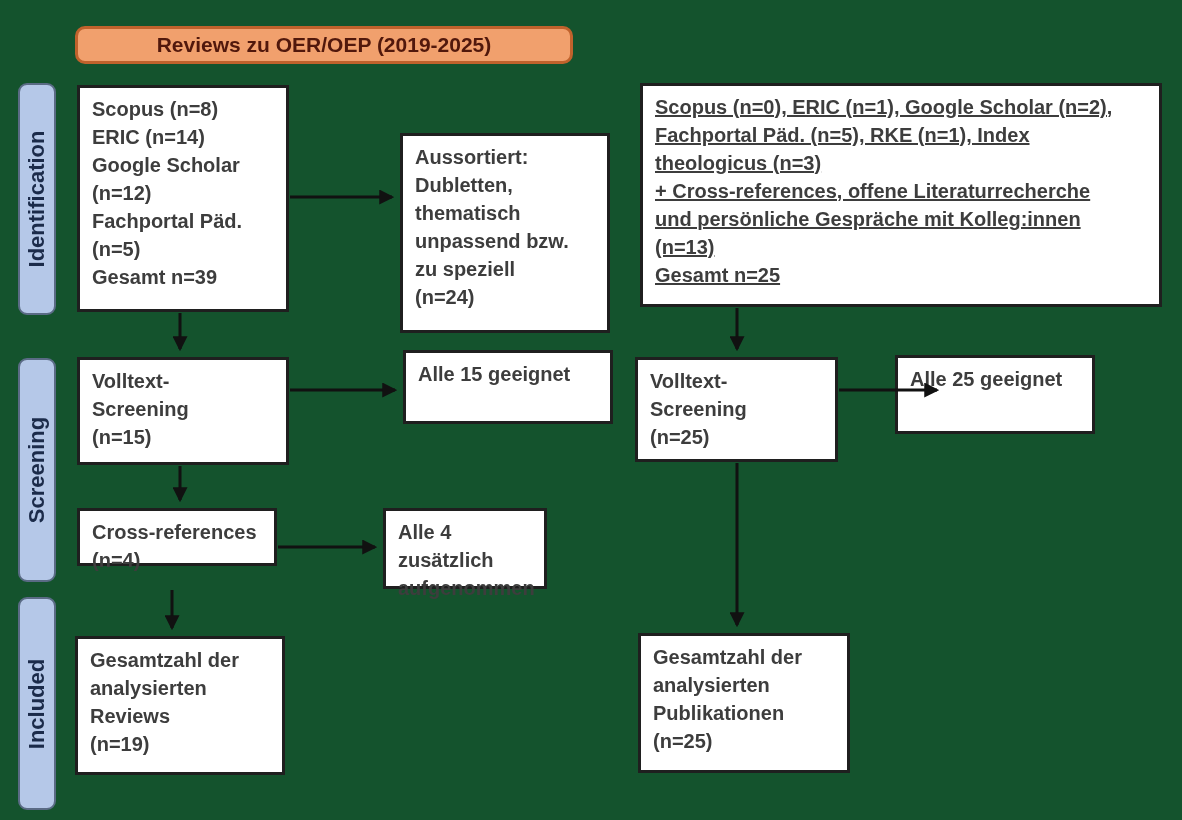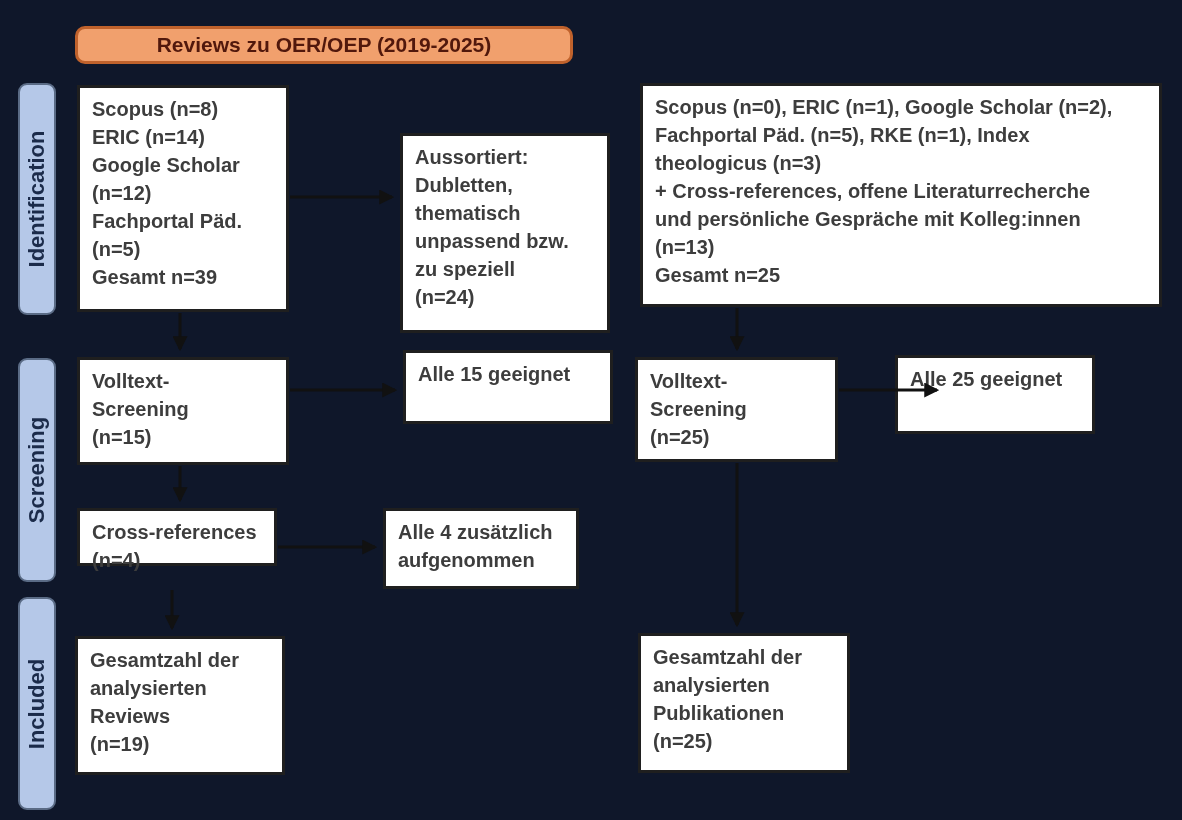--- a/index.html
+++ b/index.html
@@ -11,7 +11,7 @@
     position: relative;
     width: 1182px;
     height: 820px;
-    background: #0f172a;
+    background: #14532d;
     font-family: "Liberation Sans", sans-serif;
     overflow: hidden;
   }

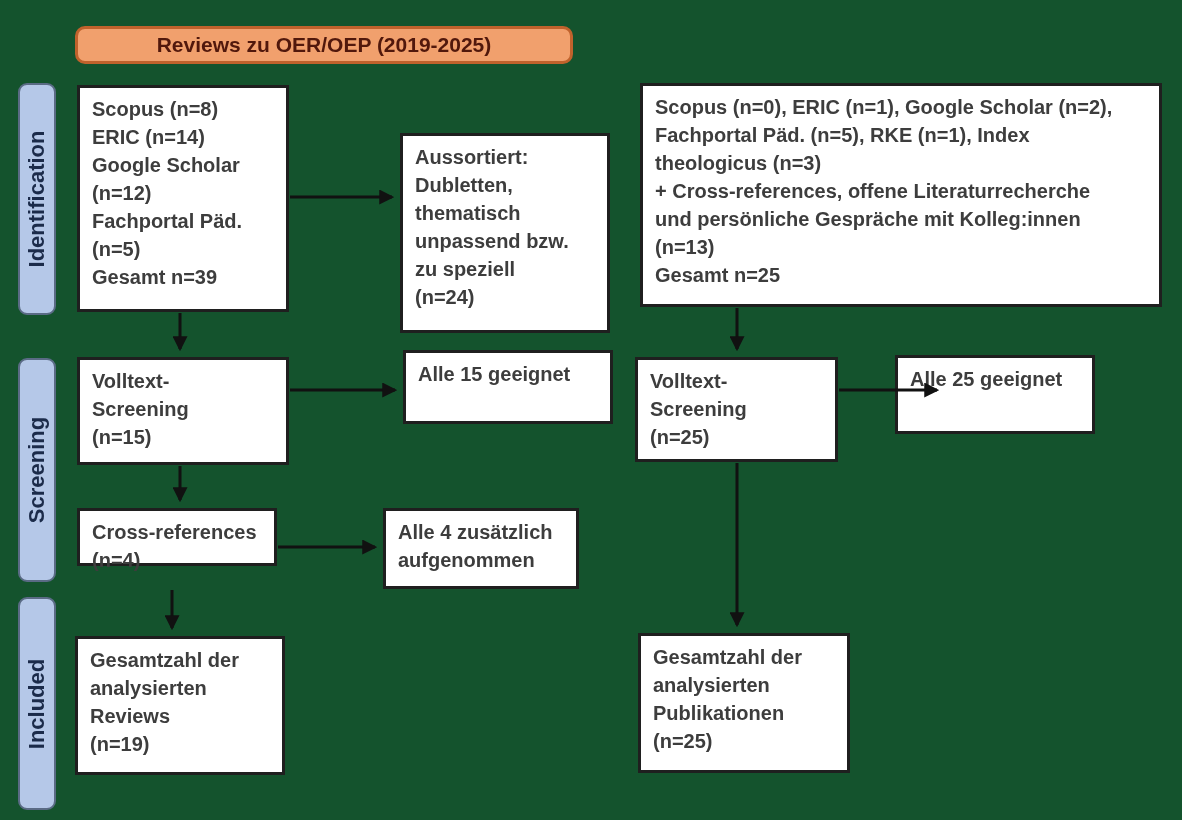--- a/index.html
+++ b/index.html
@@ -77,7 +77,7 @@
   #box-alle4          { left: 383px; top: 508px; width: 196px; height: 81px;  }
   #box-gesamt-reviews { left: 75px;  top: 636px; width: 210px; height: 139px; }
 
-  #box-sources-right  { left: 640px; top: 83px;  width: 522px; height: 224px; }
+  #box-sources-right  { left: 640px; top: 83px;  width: 522px; height: 224px; text-decoration: underline; }
   #box-volltext-right { left: 635px; top: 357px; width: 203px; height: 105px; }
   #box-alle25         { left: 895px; top: 355px; width: 200px; height: 79px;  }
   #box-gesamt-pub     { left: 638px; top: 633px; width: 212px; height: 140px; }

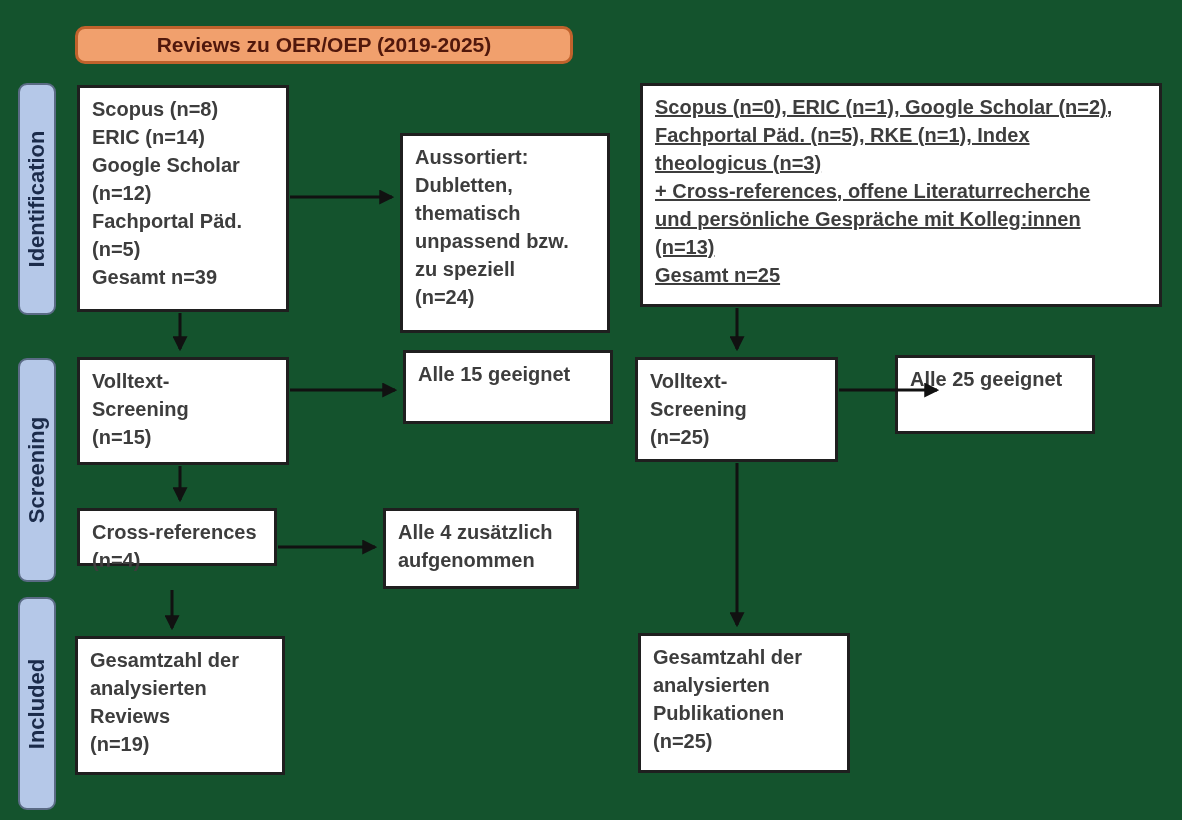--- a/index.html
+++ b/index.html
@@ -74,7 +74,7 @@
   #box-volltext-left  { left: 77px;  top: 357px; width: 212px; height: 108px; }
   #box-alle15         { left: 403px; top: 350px; width: 210px; height: 74px;  }
   #box-crossref       { left: 77px;  top: 508px; width: 200px; height: 58px;  }
-  #box-alle4          { left: 383px; top: 508px; width: 196px; height: 81px;  }
+  #box-alle4          { left: 383px; top: 508px; width: 164px; height: 81px;  }
   #box-gesamt-reviews { left: 75px;  top: 636px; width: 210px; height: 139px; }
 
   #box-sources-right  { left: 640px; top: 83px;  width: 522px; height: 224px; text-decoration: underline; }

